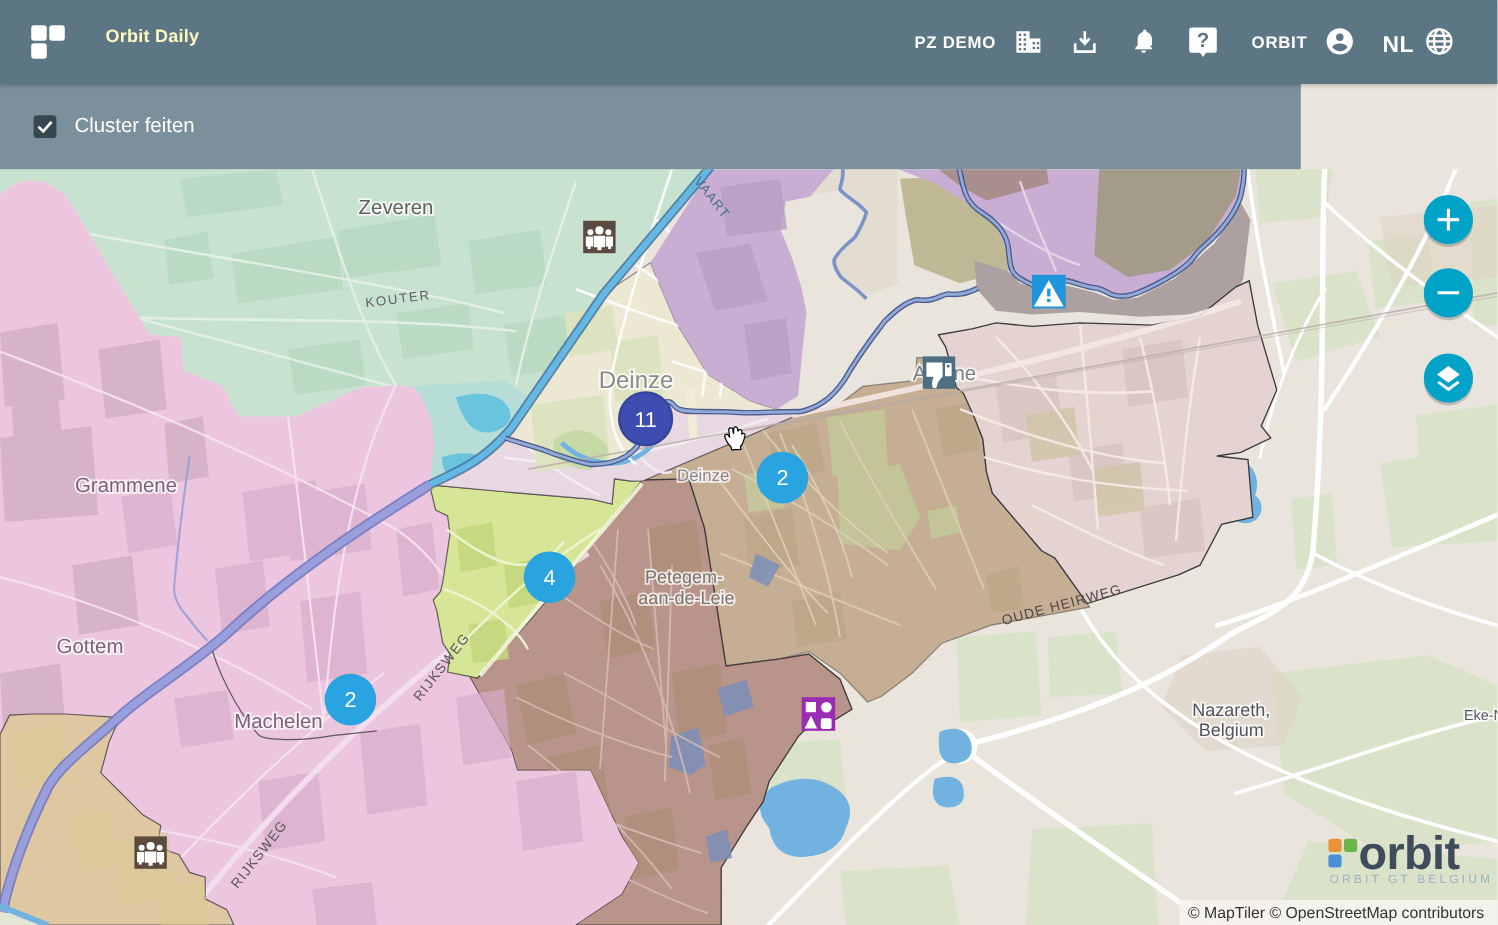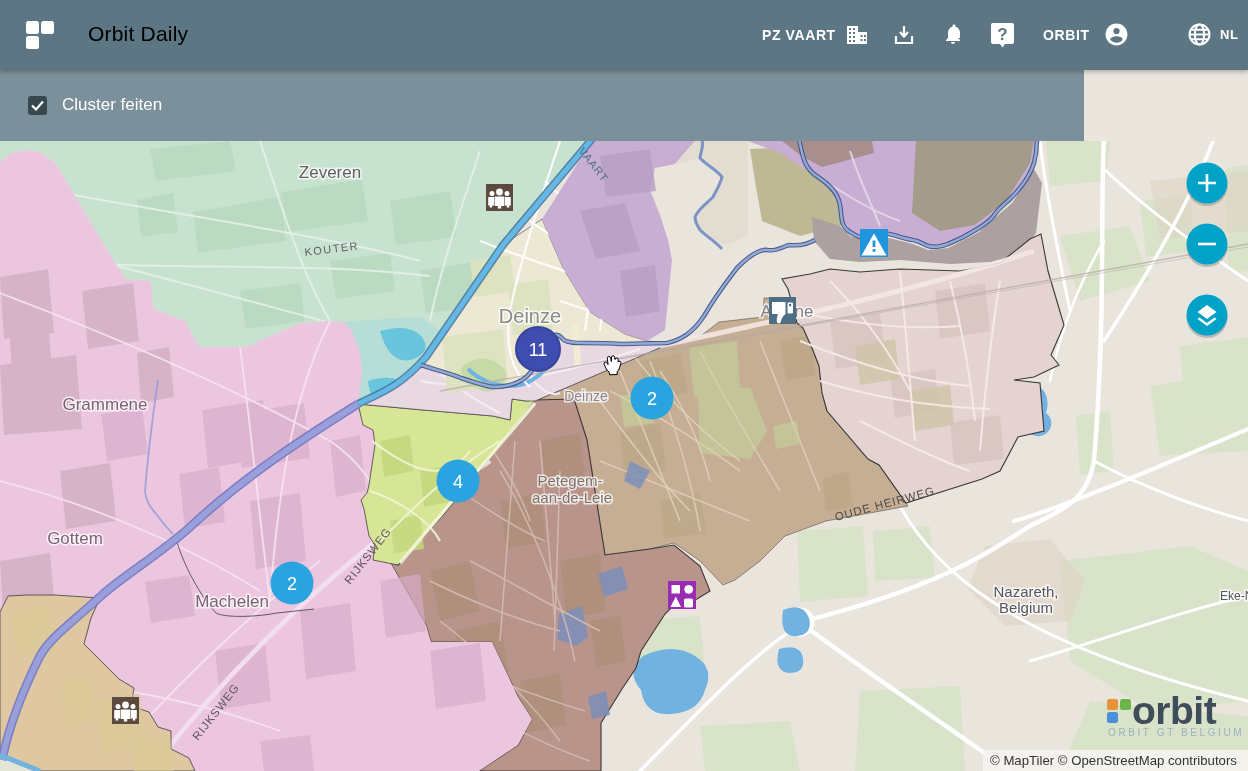--- a/index.html
+++ b/index.html
@@ -7,7 +7,7 @@
 #bar1{position:absolute;left:0;top:0;width:1248px;height:70px;background:#5d7683;z-index:20;box-shadow:0 2px 4px rgba(0,0,0,.25);}
 #bar2{position:absolute;left:0;top:70px;width:1084px;height:71px;background:#7b909b;z-index:19;}
 .sq{position:absolute;background:#fff;border-radius:2.5px;width:12.5px;height:12.5px;}
-#title{position:absolute;left:88px;top:22px;color:#000000;font-size:21px;font-weight:normal;letter-spacing:.2px;}
+#title{position:absolute;left:88px;top:22px;color:#fef9c3;font-size:15px;font-weight:bold;letter-spacing:.2px;}
 .navtxt{position:absolute;top:27px;color:#fff;font-size:14px;font-weight:bold;letter-spacing:.6px;}
 #cbx{position:absolute;left:28px;top:26px;width:19px;height:19px;background:#37474f;border-radius:3px;}
 #cbxlbl{position:absolute;left:62px;top:25px;color:#fff;font-size:17px;}

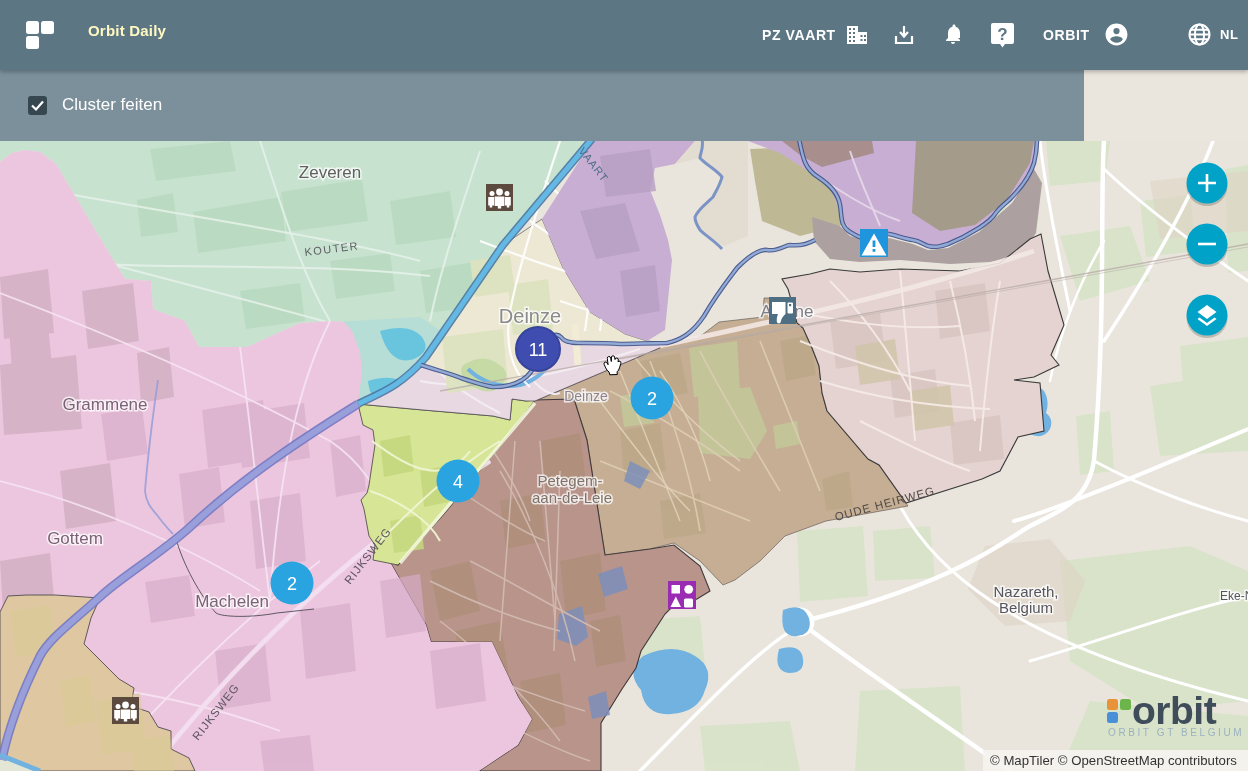--- a/index.html
+++ b/index.html
@@ -21,7 +21,7 @@
   <div class="sq" style="left:41px;top:21px"></div>
   <div class="sq" style="left:26px;top:36px"></div>
   <div id="title">Orbit Daily</div>
-  <div class="navtxt" style="left:762px">PZ VAART</div>
+  <div class="navtxt" style="left:762px">PZ DEMO</div>
   <div class="navtxt" style="left:1043px">ORBIT</div>
   <div class="navtxt" style="left:1220px;font-size:13px">NL</div>
   <svg style="position:absolute;left:845px;top:23px" width="24" height="24" viewBox="0 0 24 24" fill="#fff">

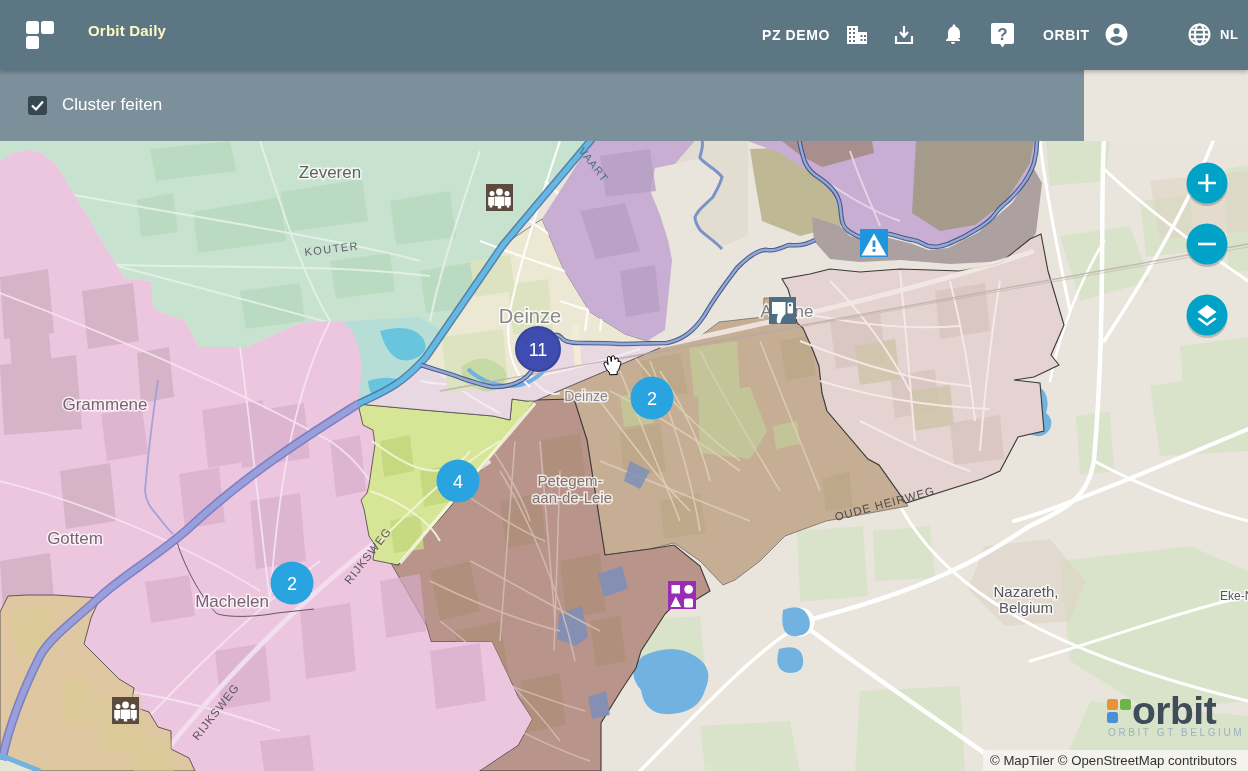--- a/index.html
+++ b/index.html
@@ -23,7 +23,7 @@
   <div id="title">Orbit Daily</div>
   <div class="navtxt" style="left:762px">PZ DEMO</div>
   <div class="navtxt" style="left:1043px">ORBIT</div>
-  <div class="navtxt" style="left:1220px;font-size:13px">NL</div>
+  <div class="navtxt" style="left:1152px;font-size:19px">NL</div>
   <svg style="position:absolute;left:845px;top:23px" width="24" height="24" viewBox="0 0 24 24" fill="#fff">
     <path d="M2 3h11v18H2zM13 9h9v12h-9z"></path>
     <g fill="#5d7683">

